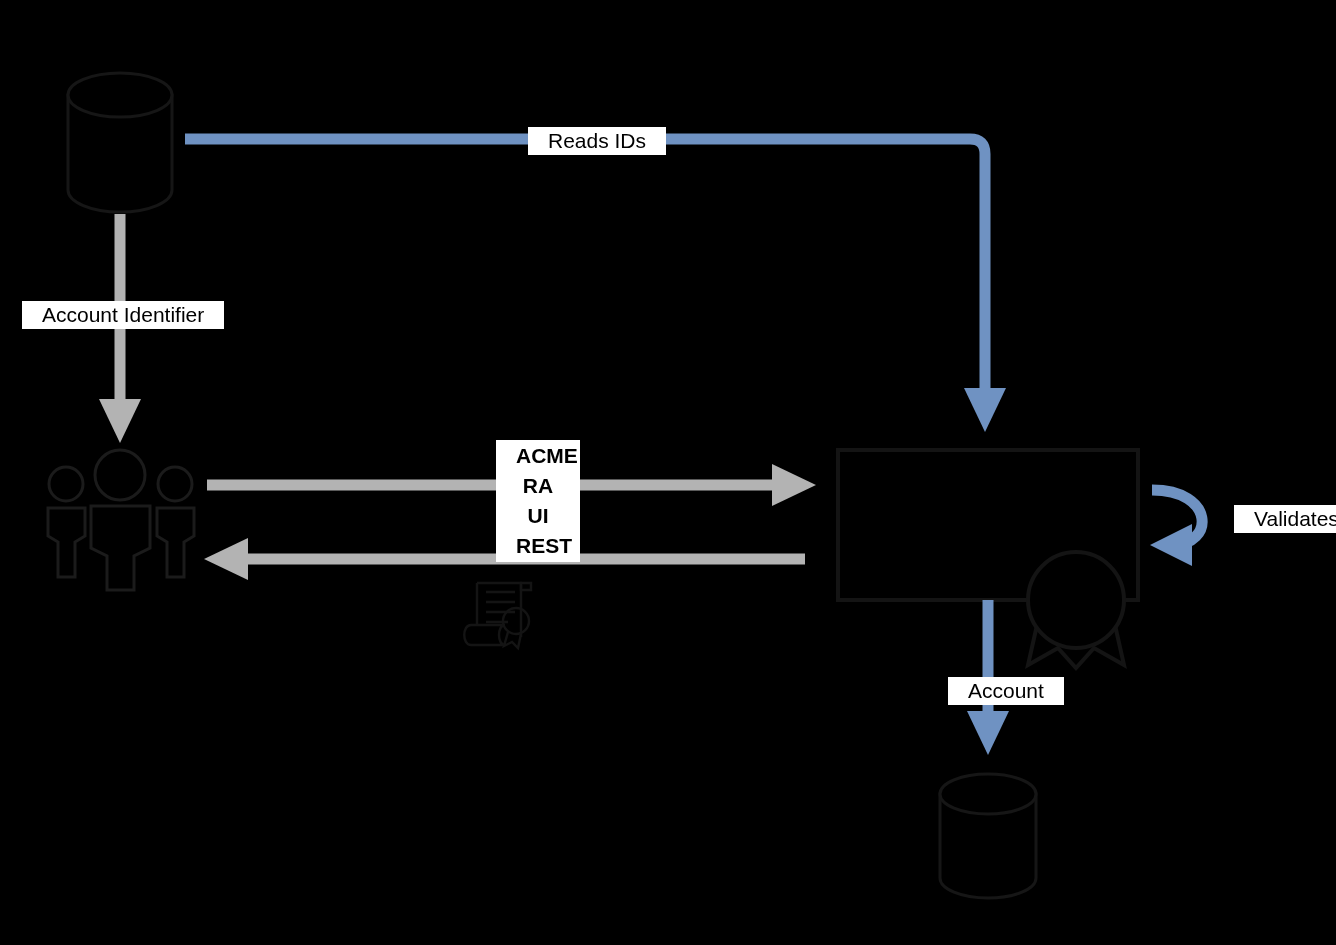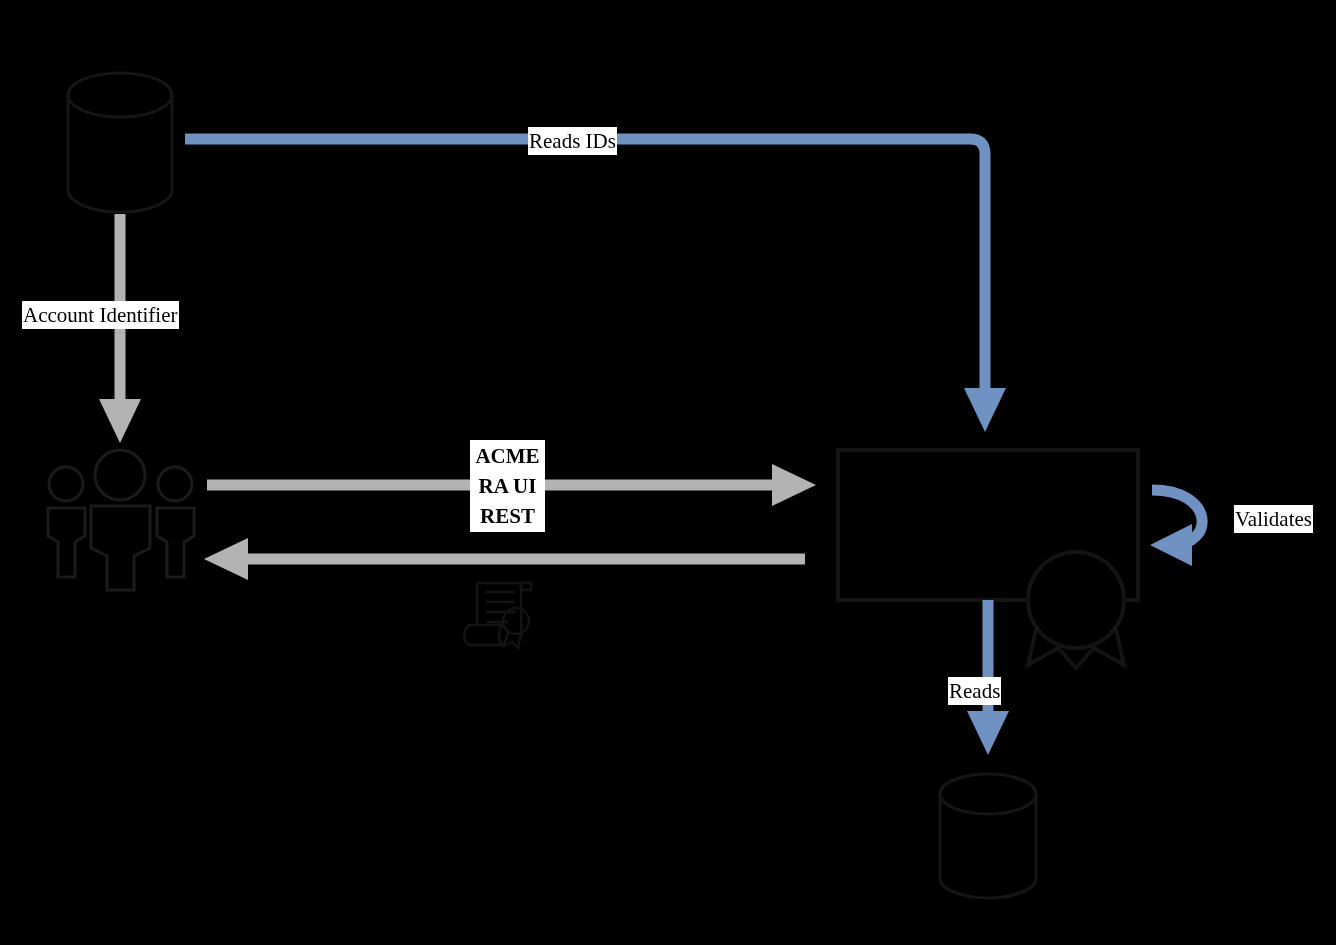--- a/index.html
+++ b/index.html
@@ -24,11 +24,11 @@
     position: absolute;
     background: #ffffff;
     color: #000000;
-    font-family: Liberation Serif, serif;
+    font-family: Liberation Sans, sans-serif;
     font-size: 21px;
     line-height: 26px;
     white-space: nowrap;
-    padding: 1px 1px;
+    padding: 1px 20px;
     box-sizing: border-box;
   }
   .lbl-multi {

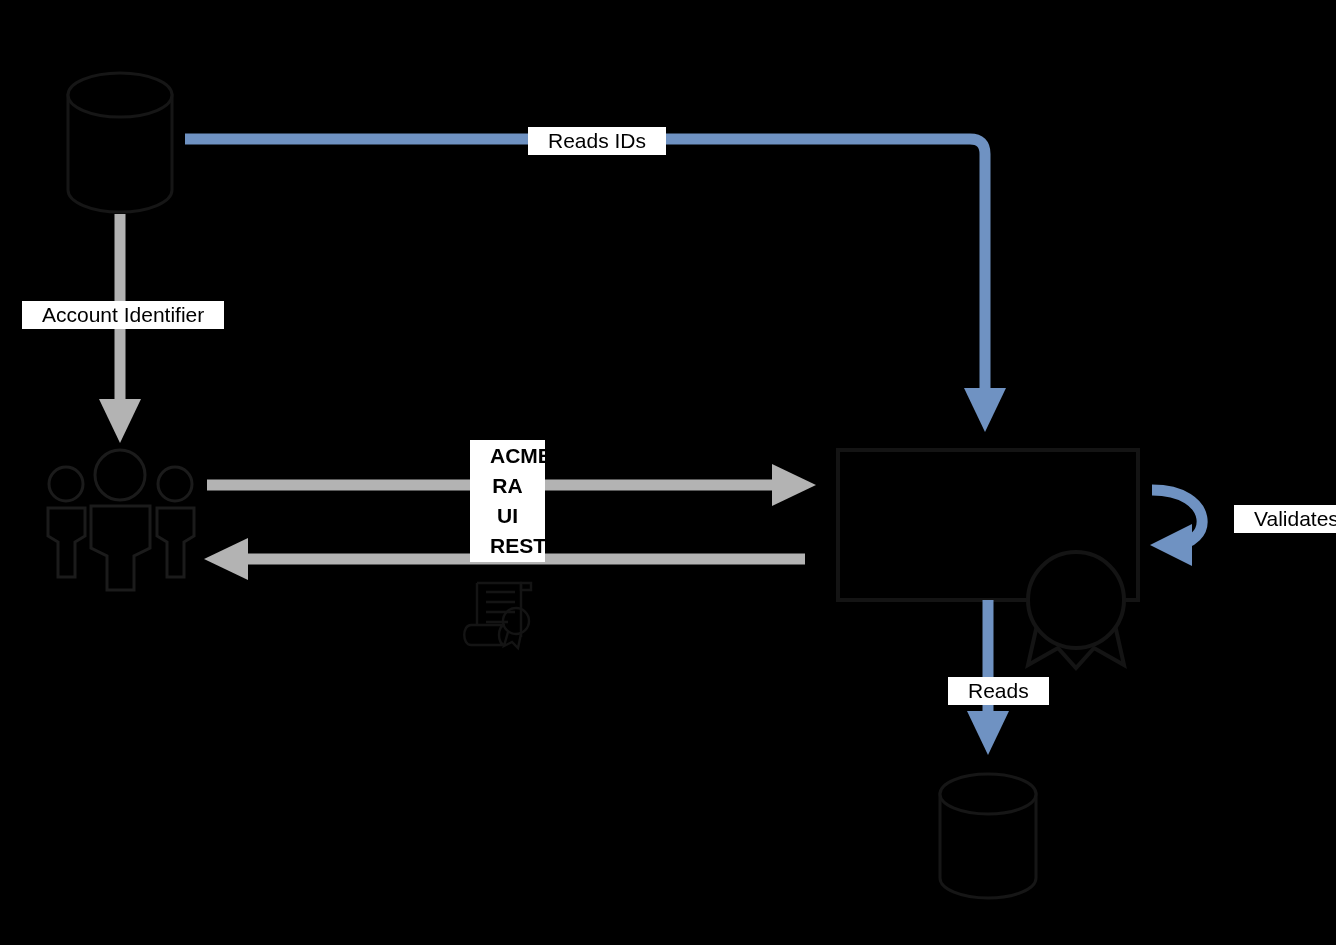--- a/index.html
+++ b/index.html
@@ -125,7 +125,7 @@
 
 <div class="lbl" style="left:22px; top:301px;text-align:center;">Account Identifier</div>
 
-<div class="lbl lbl-multi" style="left:470px; top:440px; width:75px;">
+<div class="lbl lbl-multi" style="left:496px; top:440px; width:84px;">
   <span>ACME</span><br>
   <span>RA UI</span><br>
   <span>REST</span>

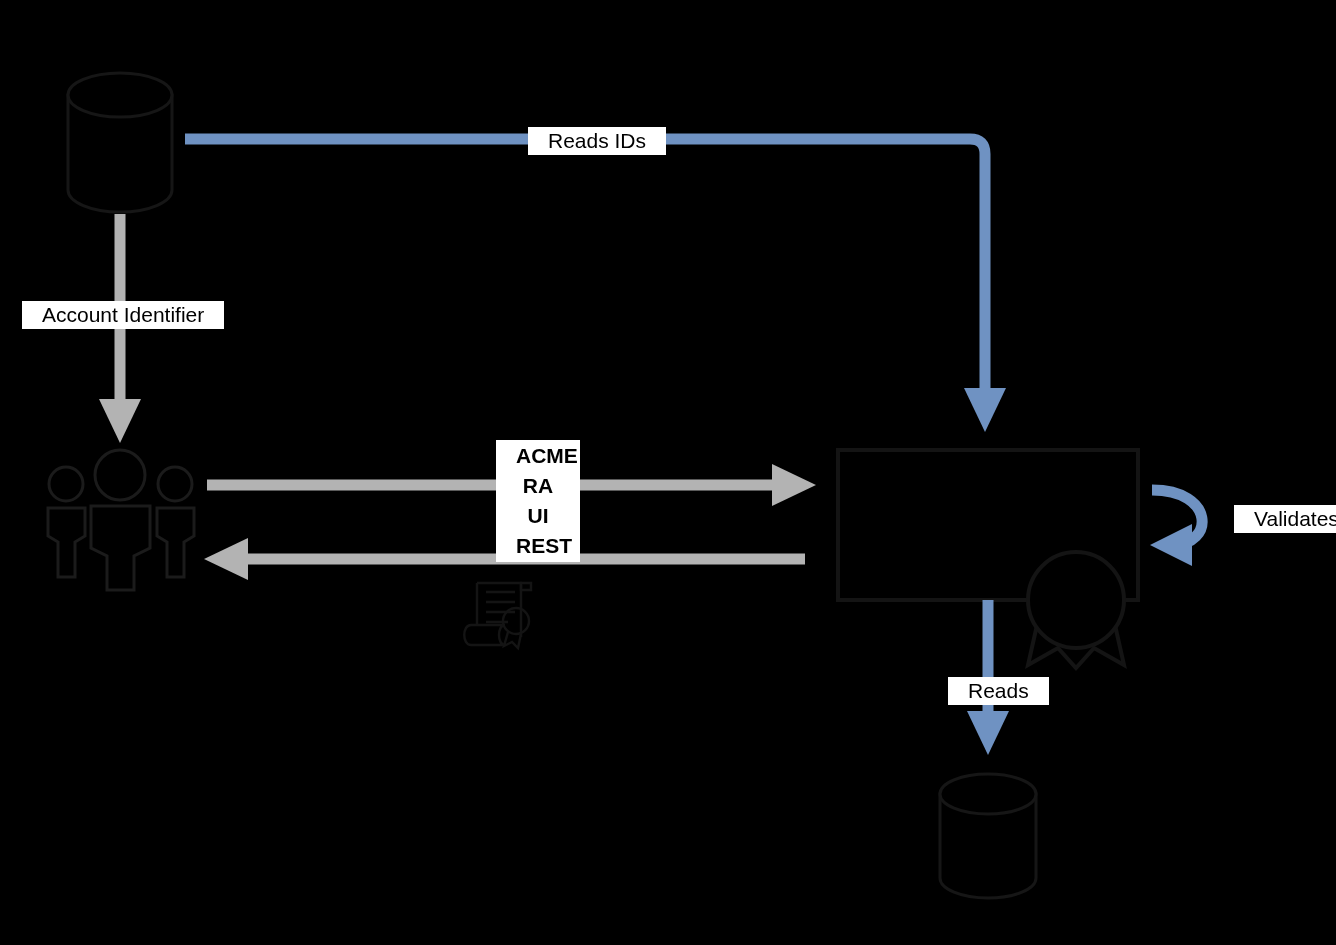--- a/index.html
+++ b/index.html
@@ -133,6 +133,6 @@
 
 <div class="lbl" style="left:1234px; top:505px;">Validates</div>
 
-<div class="lbl" style="left:948px; top:677px;">Reads</div>
+<div class="lbl" style="left:948px; top:677px;">Account</div>
 
 </body></html>

